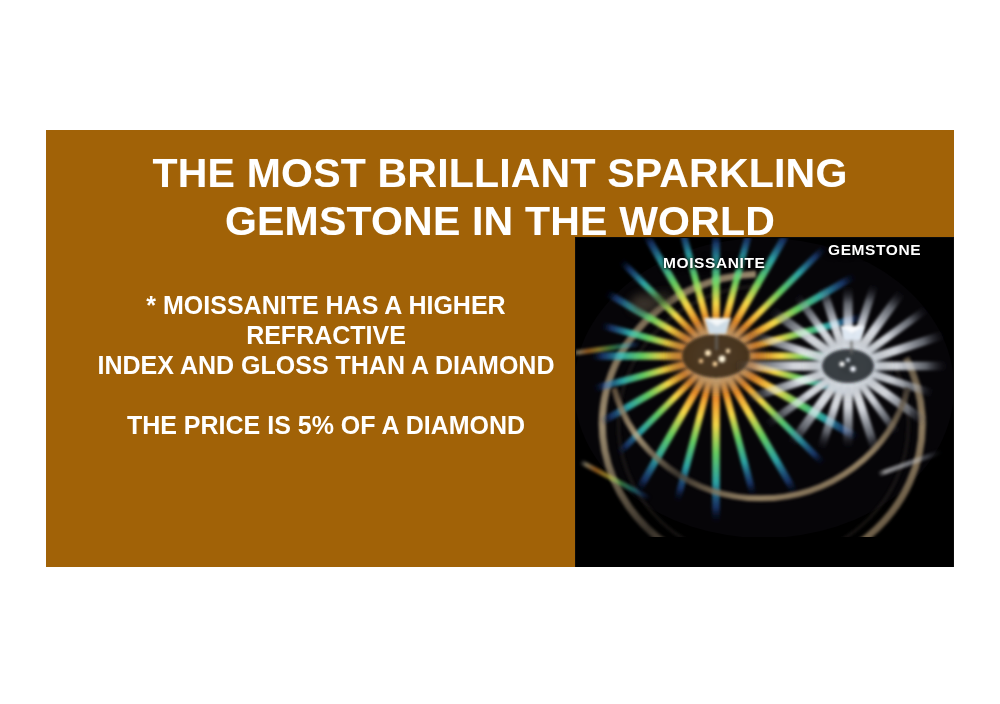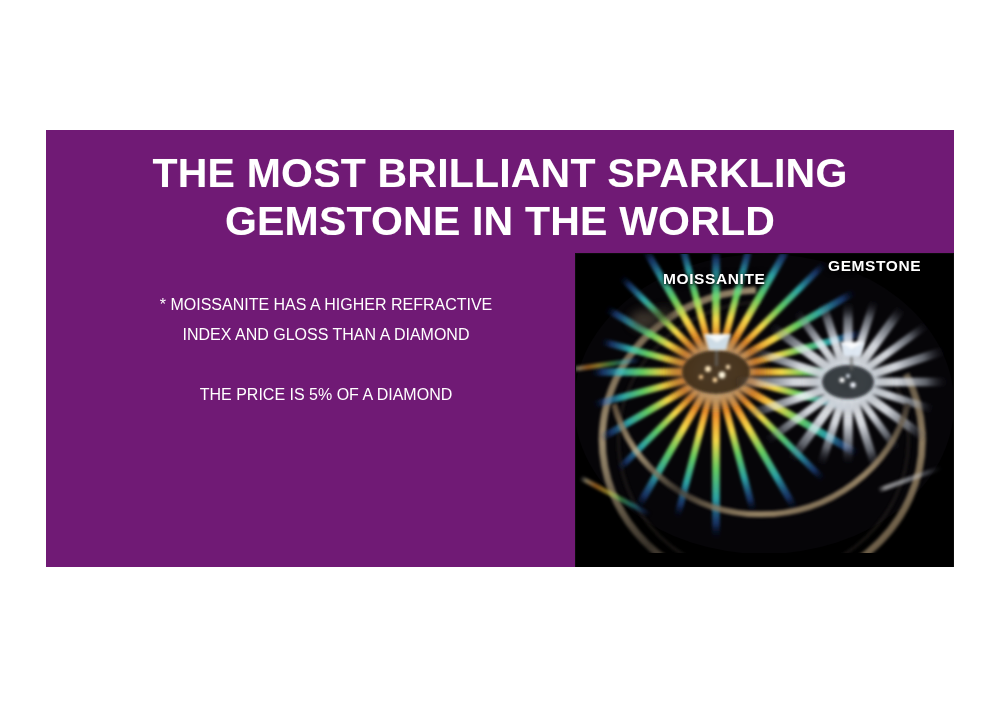--- a/index.html
+++ b/index.html
@@ -100,7 +100,7 @@
 </head>
 <body style="background: rgb(255, 255, 255);">
 
-<div id="slide-panel" style="background: #701a75;">
+<div id="slide-panel" style="background: #a16207;">
 
   <div id="slide-title">THE MOST BRILLIANT SPARKLING
 GEMSTONE IN THE WORLD</div>

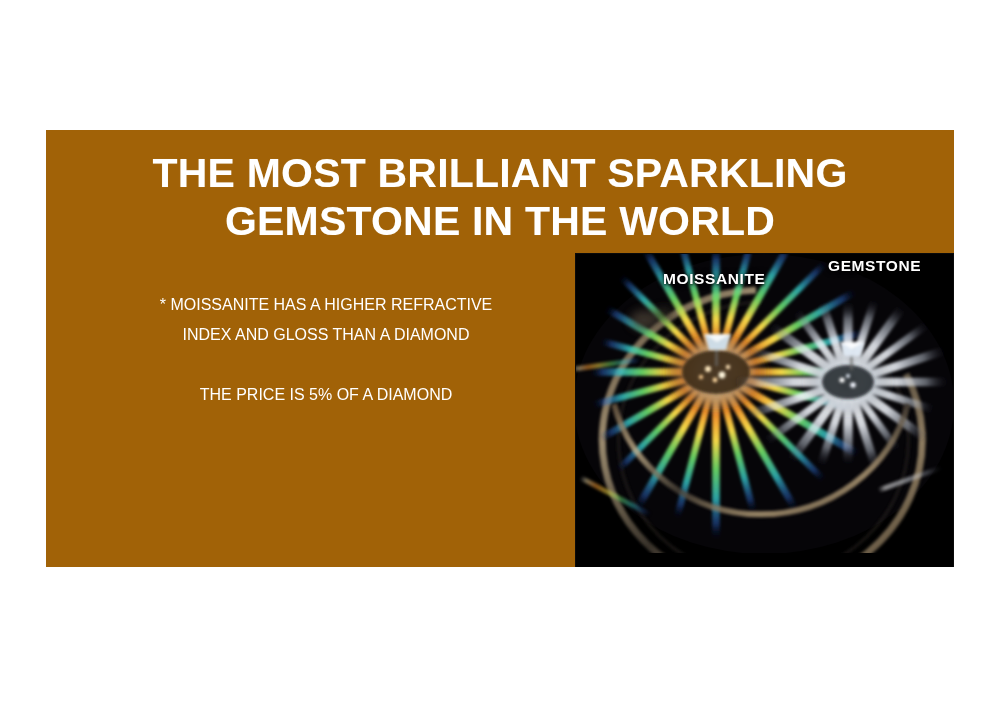--- a/index.html
+++ b/index.html
@@ -68,7 +68,7 @@
   #gem-photo {
     position: absolute;
     left: 530px;
-    top: 124px;
+    top: 108px;
     width: 377px;
     height: 340px;
     background: #000000;

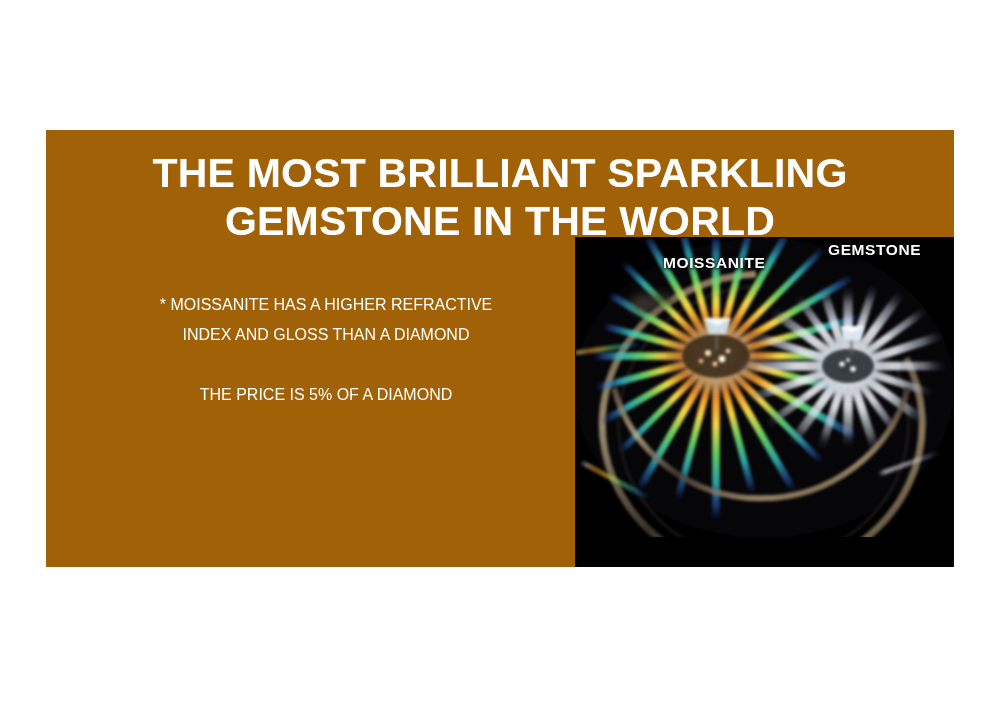--- a/index.html
+++ b/index.html
@@ -51,8 +51,8 @@
     width: 520px;
     text-align: center;
     color: #ffffff;
-    font-weight: normal;
-    font-size: 16px;
+    font-weight: bold;
+    font-size: 25px;
     line-height: 30px;
   }
   .bullet-line {

